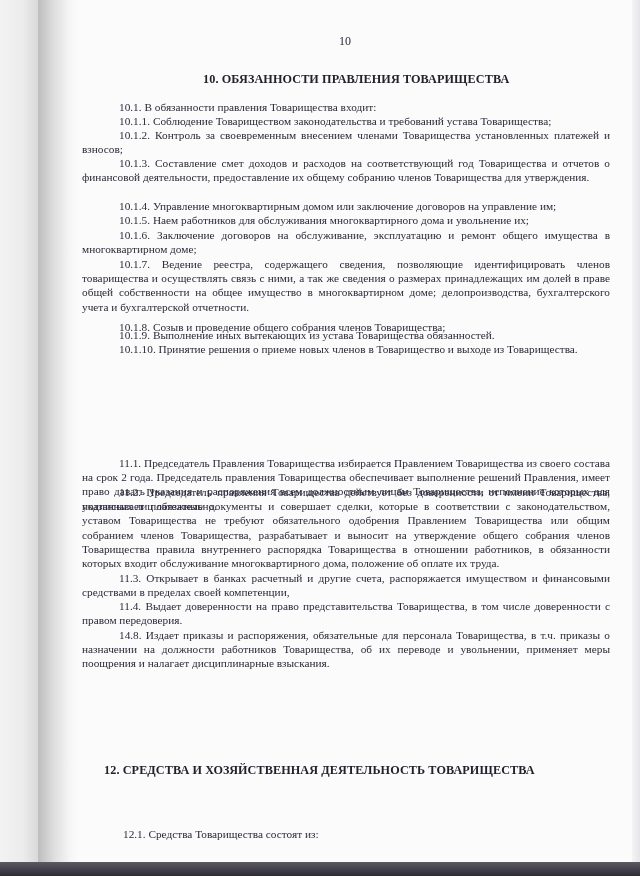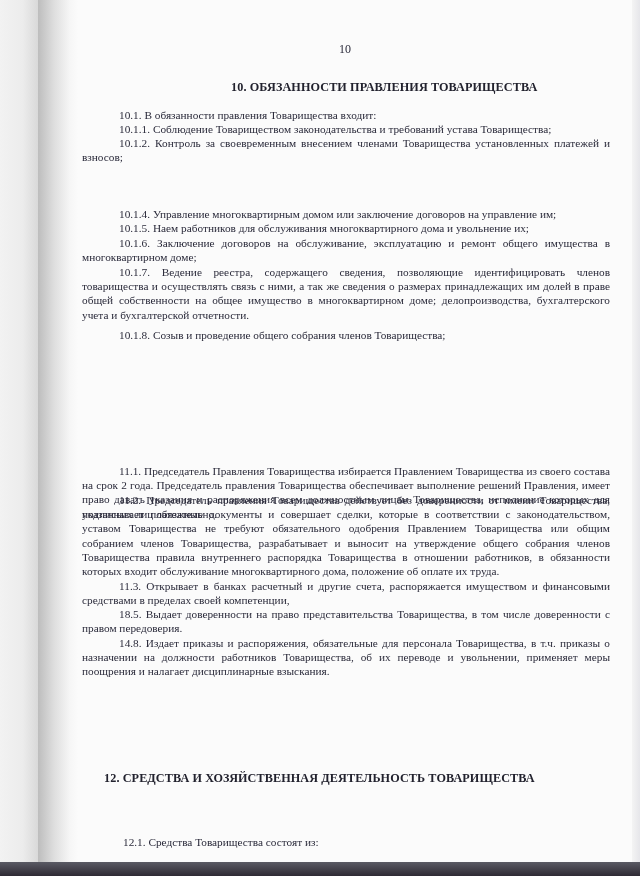--- a/index.html
+++ b/index.html
@@ -30,7 +30,7 @@
       background: linear-gradient(to bottom, #5a5a64, #2e2a34);
     }
     .page {
-      position: absolute; left: 0; top: 8px; width: 640px; height: 866px;
+      position: absolute; left: 0; top: 0; width: 640px; height: 866px;
       font-size: 11.3px; line-height: 14.2px;
     }
     .page-number {

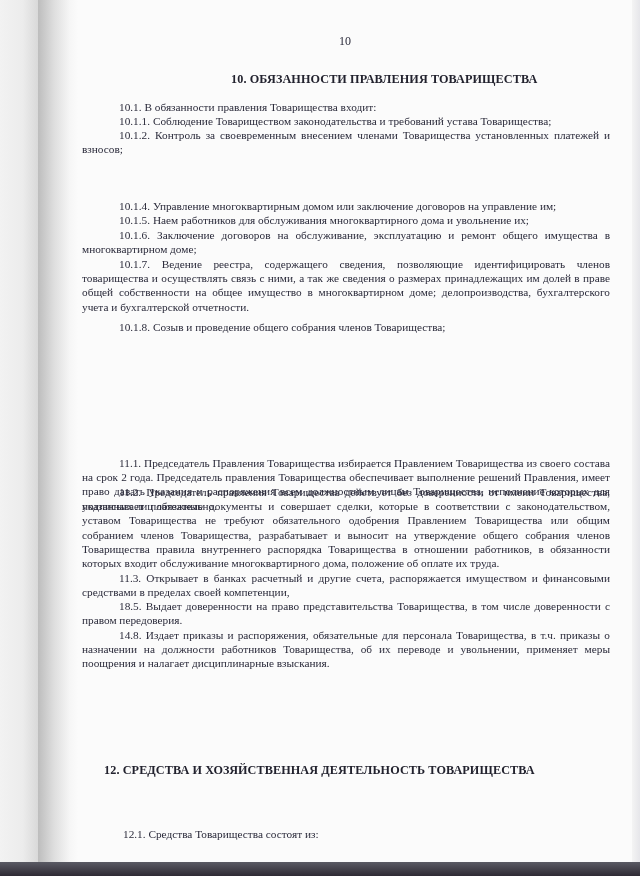--- a/index.html
+++ b/index.html
@@ -60,7 +60,7 @@
 <div class="page">
   <div class="page-number">10</div>
 
-  <div class="heading" style="top:72px; left:203px;margin-left:28px;">10. ОБЯЗАННОСТИ ПРАВЛЕНИЯ ТОВАРИЩЕСТВА</div>
+  <div class="heading" style="top:72px; left:203px;">10. ОБЯЗАННОСТИ ПРАВЛЕНИЯ ТОВАРИЩЕСТВА</div>
   <div class="para" style="top:100px;">10.1. В обязанности правления Товарищества входит:</div>
   <div class="para" style="top:114px;">10.1.1. Соблюдение Товариществом законодательства и требований устава Товарищества;</div>
   <div class="para" style="top:128px;">10.1.2. Контроль за своевременным внесением членами Товарищества установленных платежей и взносов;</div>

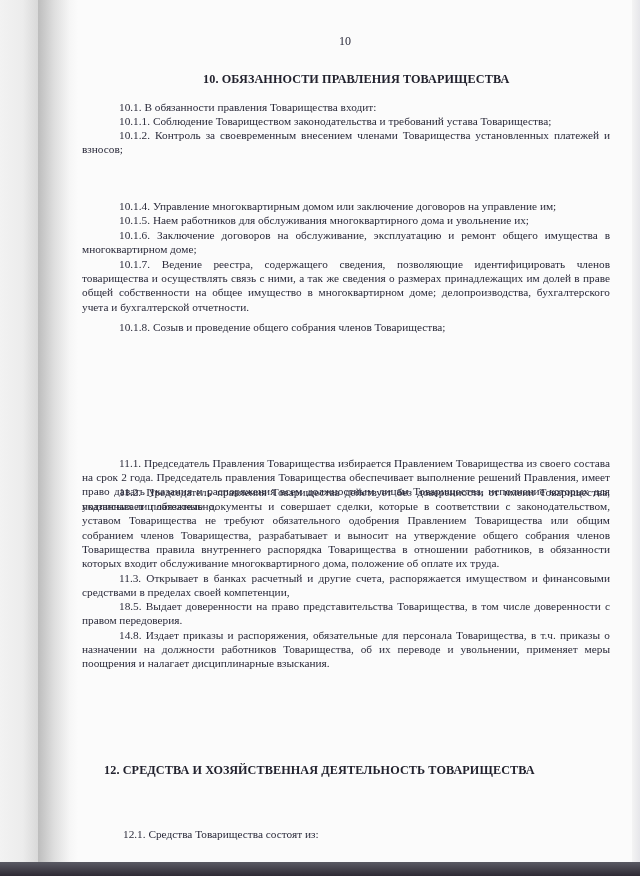--- a/index.html
+++ b/index.html
@@ -64,6 +64,7 @@
   <div class="para" style="top:100px;">10.1. В обязанности правления Товарищества входит:</div>
   <div class="para" style="top:114px;">10.1.1. Соблюдение Товариществом законодательства и требований устава Товарищества;</div>
   <div class="para" style="top:128px;">10.1.2. Контроль за своевременным внесением членами Товарищества установленных платежей и взносов;</div>
+  <div class="para" style="top:156px;">10.1.3. Составление смет доходов и расходов на соответствующий год Товарищества и отчетов о финансовой деятельности, предоставление их общему собранию членов Товарищества для утверждения.</div>
   <div class="para" style="top:199px;">10.1.4. Управление многоквартирным домом или заключение договоров на управление им;</div>
   <div class="para" style="top:213px;">10.1.5. Наем работников для обслуживания многоквартирного дома и увольнение их;</div>
   <div class="para" style="top:228px;">10.1.6. Заключение договоров на обслуживание, эксплуатацию и ремонт общего имущества в многоквартирном доме;</div>

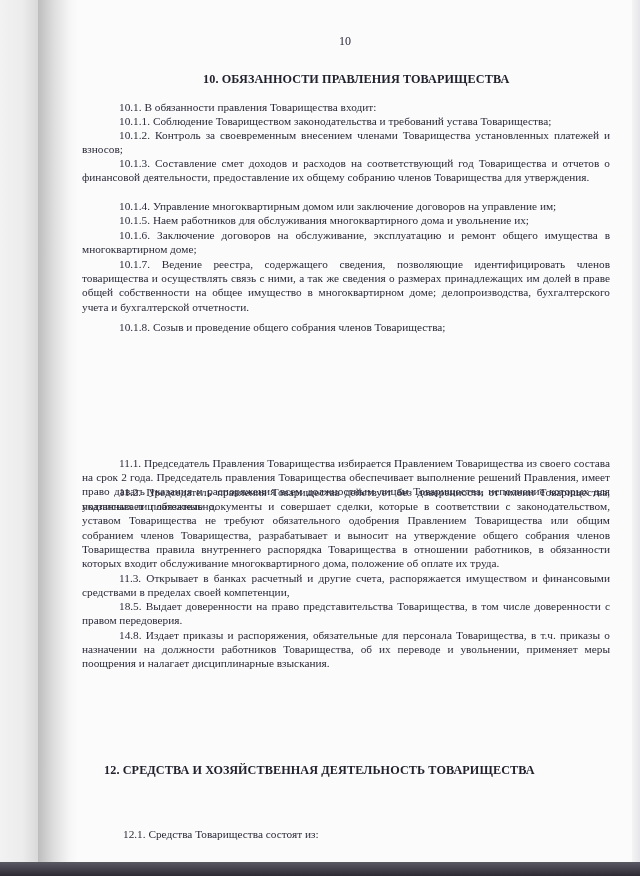--- a/index.html
+++ b/index.html
@@ -70,6 +70,7 @@
   <div class="para" style="top:228px;">10.1.6. Заключение договоров на обслуживание, эксплуатацию и ремонт общего имущества в многоквартирном доме;</div>
   <div class="para" style="top:257px;">10.1.7. Ведение реестра, содержащего сведения, позволяющие идентифицировать членов товарищества и осуществлять связь с ними, а так же сведения о размерах принадлежащих им долей в праве общей собственности на общее имущество в многоквартирном доме; делопроизводства, бухгалтерского учета и бухгалтерской отчетности.</div>
   <div class="para" style="top:314px;margin-top:6px;">10.1.8. Созыв и проведение общего собрания членов Товарищества;</div>
+  <div class="para" style="top:328px;">10.1.9. Выполнение иных вытекающих из устава Товарищества обязанностей.</div>
 
   <div class="para" style="top:428px;margin-top:28px;">11.1. Председатель Правления Товарищества избирается Правлением Товарищества из своего состава на срок 2 года. Председатель правления Товарищества обеспечивает выполнение решений Правления, имеет право давать указания и распоряжения всем должностным лицам Товарищества, исполнение которых для указанных лиц обязательно.</div>
   <div class="para" style="top:485px;">11.2. Председатель правления Товарищества действует без доверенности от имени Товарищества, подписывает платежные документы и совершает сделки, которые в соответствии с законодательством, уставом Товарищества не требуют обязательного одобрения Правлением Товарищества или общим собранием членов Товарищества, разрабатывает и выносит на утверждение общего собрания членов Товарищества правила внутреннего распорядка Товарищества в отношении работников, в обязанности которых входит обслуживание многоквартирного дома, положение об оплате их труда.</div>

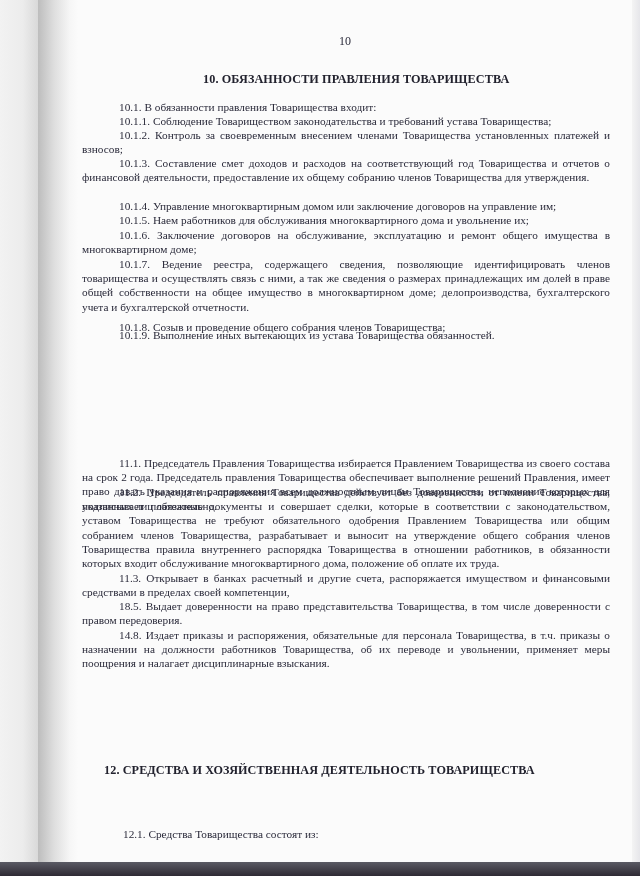--- a/index.html
+++ b/index.html
@@ -71,6 +71,7 @@
   <div class="para" style="top:257px;">10.1.7. Ведение реестра, содержащего сведения, позволяющие идентифицировать членов товарищества и осуществлять связь с ними, а так же сведения о размерах принадлежащих им долей в праве общей собственности на общее имущество в многоквартирном доме; делопроизводства, бухгалтерского учета и бухгалтерской отчетности.</div>
   <div class="para" style="top:314px;margin-top:6px;">10.1.8. Созыв и проведение общего собрания членов Товарищества;</div>
   <div class="para" style="top:328px;">10.1.9. Выполнение иных вытекающих из устава Товарищества обязанностей.</div>
+  <div class="para" style="top:342px;">10.1.10. Принятие решения о приеме новых членов в Товарищество и выходе из Товарищества.</div>
 
   <div class="para" style="top:428px;margin-top:28px;">11.1. Председатель Правления Товарищества избирается Правлением Товарищества из своего состава на срок 2 года. Председатель правления Товарищества обеспечивает выполнение решений Правления, имеет право давать указания и распоряжения всем должностным лицам Товарищества, исполнение которых для указанных лиц обязательно.</div>
   <div class="para" style="top:485px;">11.2. Председатель правления Товарищества действует без доверенности от имени Товарищества, подписывает платежные документы и совершает сделки, которые в соответствии с законодательством, уставом Товарищества не требуют обязательного одобрения Правлением Товарищества или общим собранием членов Товарищества, разрабатывает и выносит на утверждение общего собрания членов Товарищества правила внутреннего распорядка Товарищества в отношении работников, в обязанности которых входит обслуживание многоквартирного дома, положение об оплате их труда.</div>

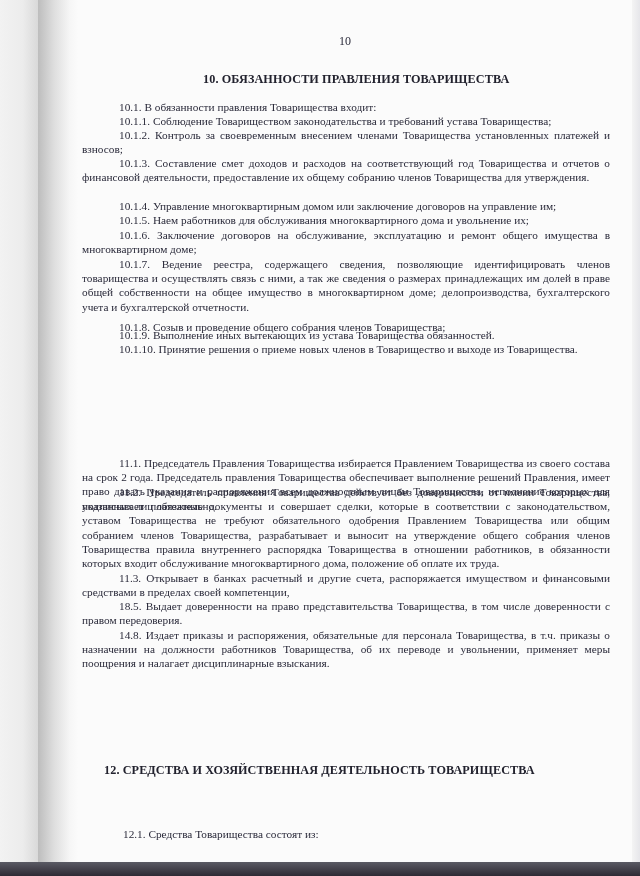--- a/index.html
+++ b/index.html
@@ -76,7 +76,7 @@
   <div class="para" style="top:428px;margin-top:28px;">11.1. Председатель Правления Товарищества избирается Правлением Товарищества из своего состава на срок 2 года. Председатель правления Товарищества обеспечивает выполнение решений Правления, имеет право давать указания и распоряжения всем должностным лицам Товарищества, исполнение которых для указанных лиц обязательно.</div>
   <div class="para" style="top:485px;">11.2. Председатель правления Товарищества действует без доверенности от имени Товарищества, подписывает платежные документы и совершает сделки, которые в соответствии с законодательством, уставом Товарищества не требуют обязательного одобрения Правлением Товарищества или общим собранием членов Товарищества, разрабатывает и выносит на утверждение общего собрания членов Товарищества правила внутреннего распорядка Товарищества в отношении работников, в обязанности которых входит обслуживание многоквартирного дома, положение об оплате их труда.</div>
   <div class="para" style="top:571px;">11.3. Открывает в банках расчетный и другие счета, распоряжается имуществом и финансовыми средствами в пределах своей компетенции,</div>
-  <div class="para" style="top:599px;">18.5. Выдает доверенности на право представительства Товарищества, в том числе доверенности с правом передоверия.</div>
+  <div class="para" style="top:599px;">11.4. Выдает доверенности на право представительства Товарищества, в том числе доверенности с правом передоверия.</div>
   <div class="para" style="top:628px;">14.8. Издает приказы и распоряжения, обязательные для персонала Товарищества, в т.ч. приказы о назначении на должности работников Товарищества, об их переводе и увольнении, применяет меры поощрения и налагает дисциплинарные взыскания.</div>
 
   <div class="heading" style="top:763px; left:104px;">12. СРЕДСТВА И ХОЗЯЙСТВЕННАЯ ДЕЯТЕЛЬНОСТЬ ТОВАРИЩЕСТВА</div>

